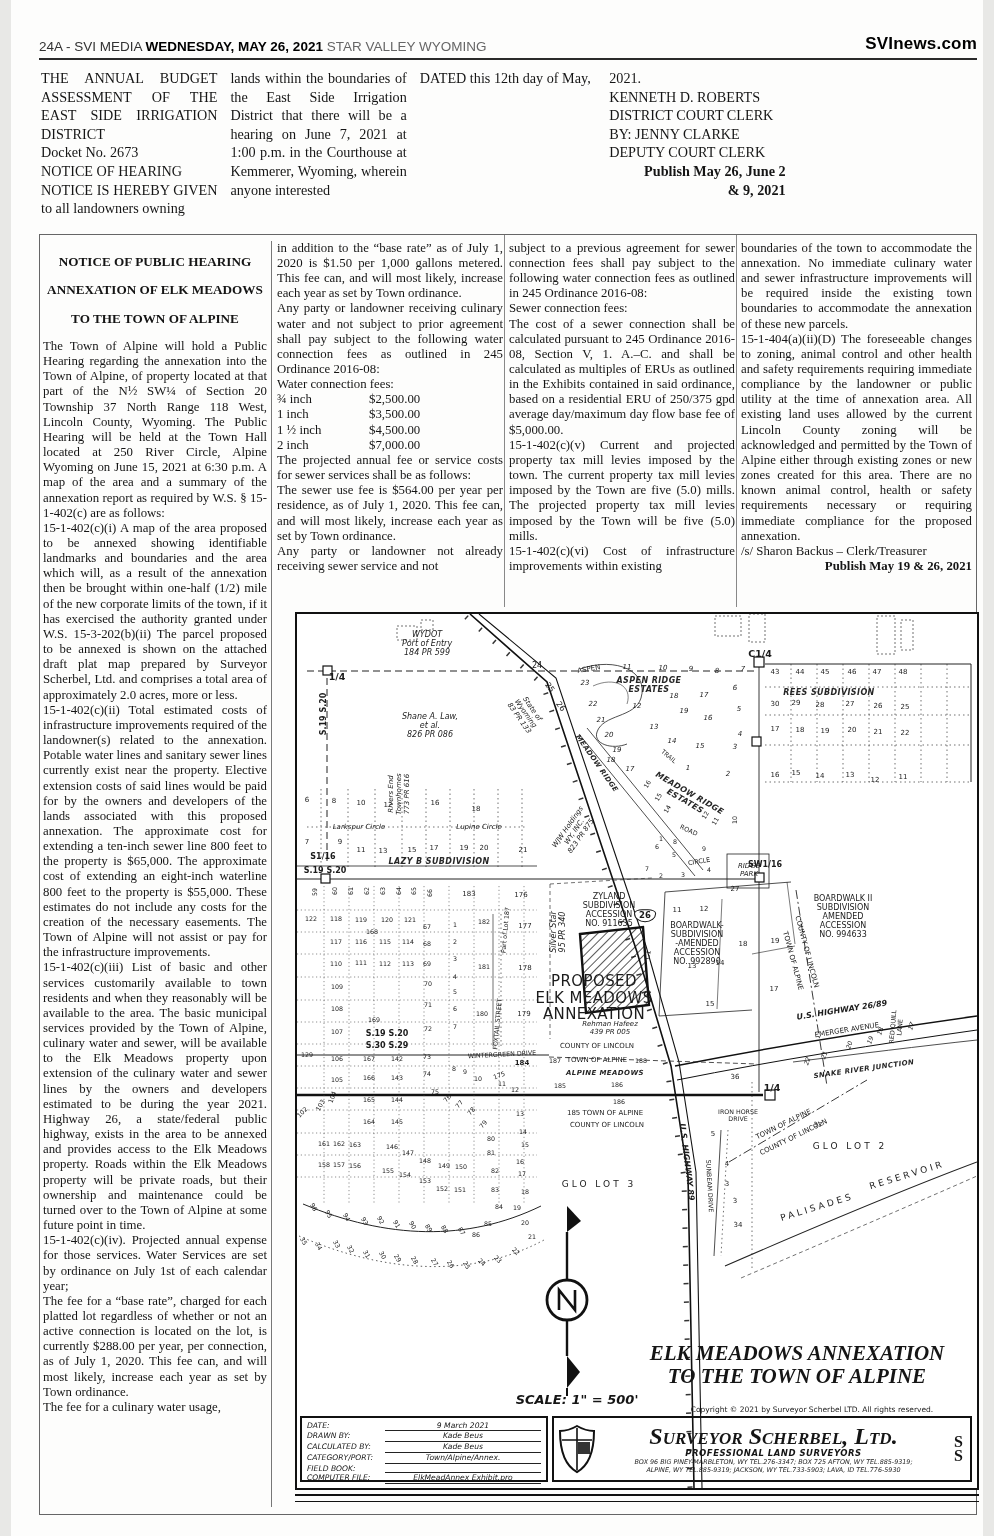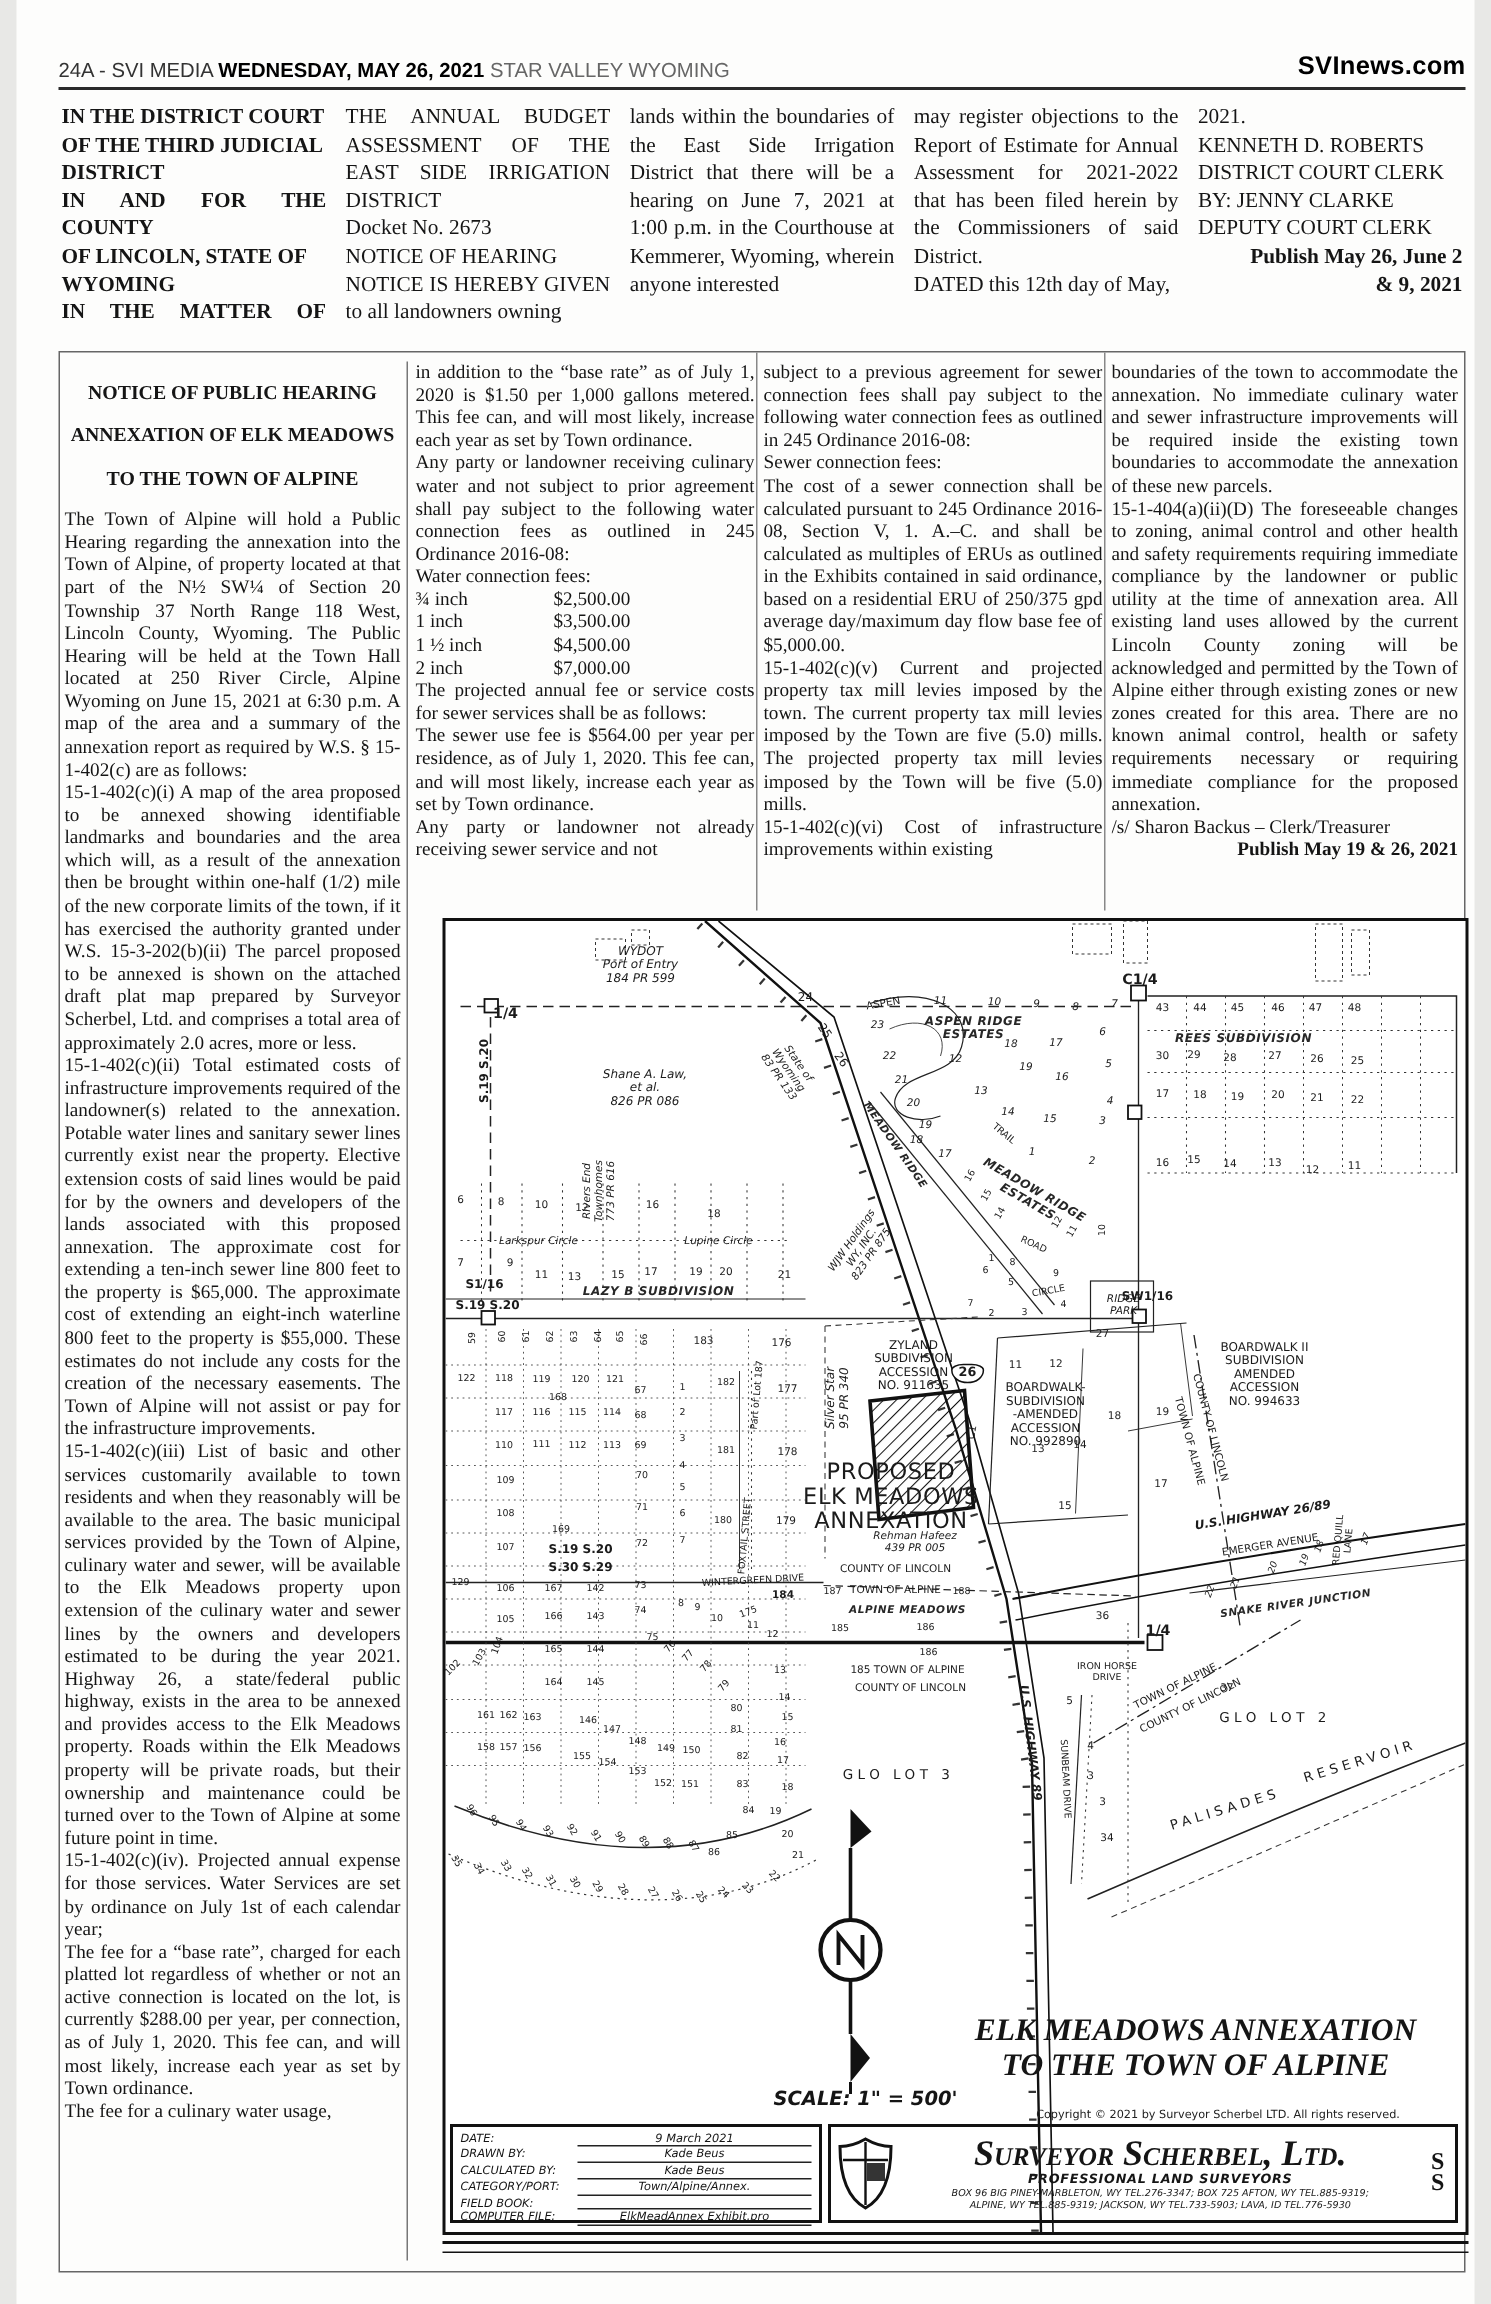--- a/index.html
+++ b/index.html
@@ -96,17 +96,6 @@
   </div>
 
   <div class="court">
-    <div>
-      <div>
-            <p class="court-center-line">IN THE DISTRICT COURT</p>
-            <p class="court-center-line">OF THE THIRD JUDICIAL</p>
-            <p class="court-center-line">DISTRICT</p>
-            <p class="court-center-line">IN AND FOR THE COUNTY</p>
-            <p class="court-center-line">OF LINCOLN, STATE OF</p>
-            <p class="court-center-line">WYOMING</p>
-          </div>
-      <div class="court-last">IN THE MATTER OF</div>
-    </div>
     <div>
           <p>THE ANNUAL BUDGET ASSESSMENT OF THE EAST SIDE IRRIGATION DISTRICT</p>
           <p>Docket No. 2673</p>

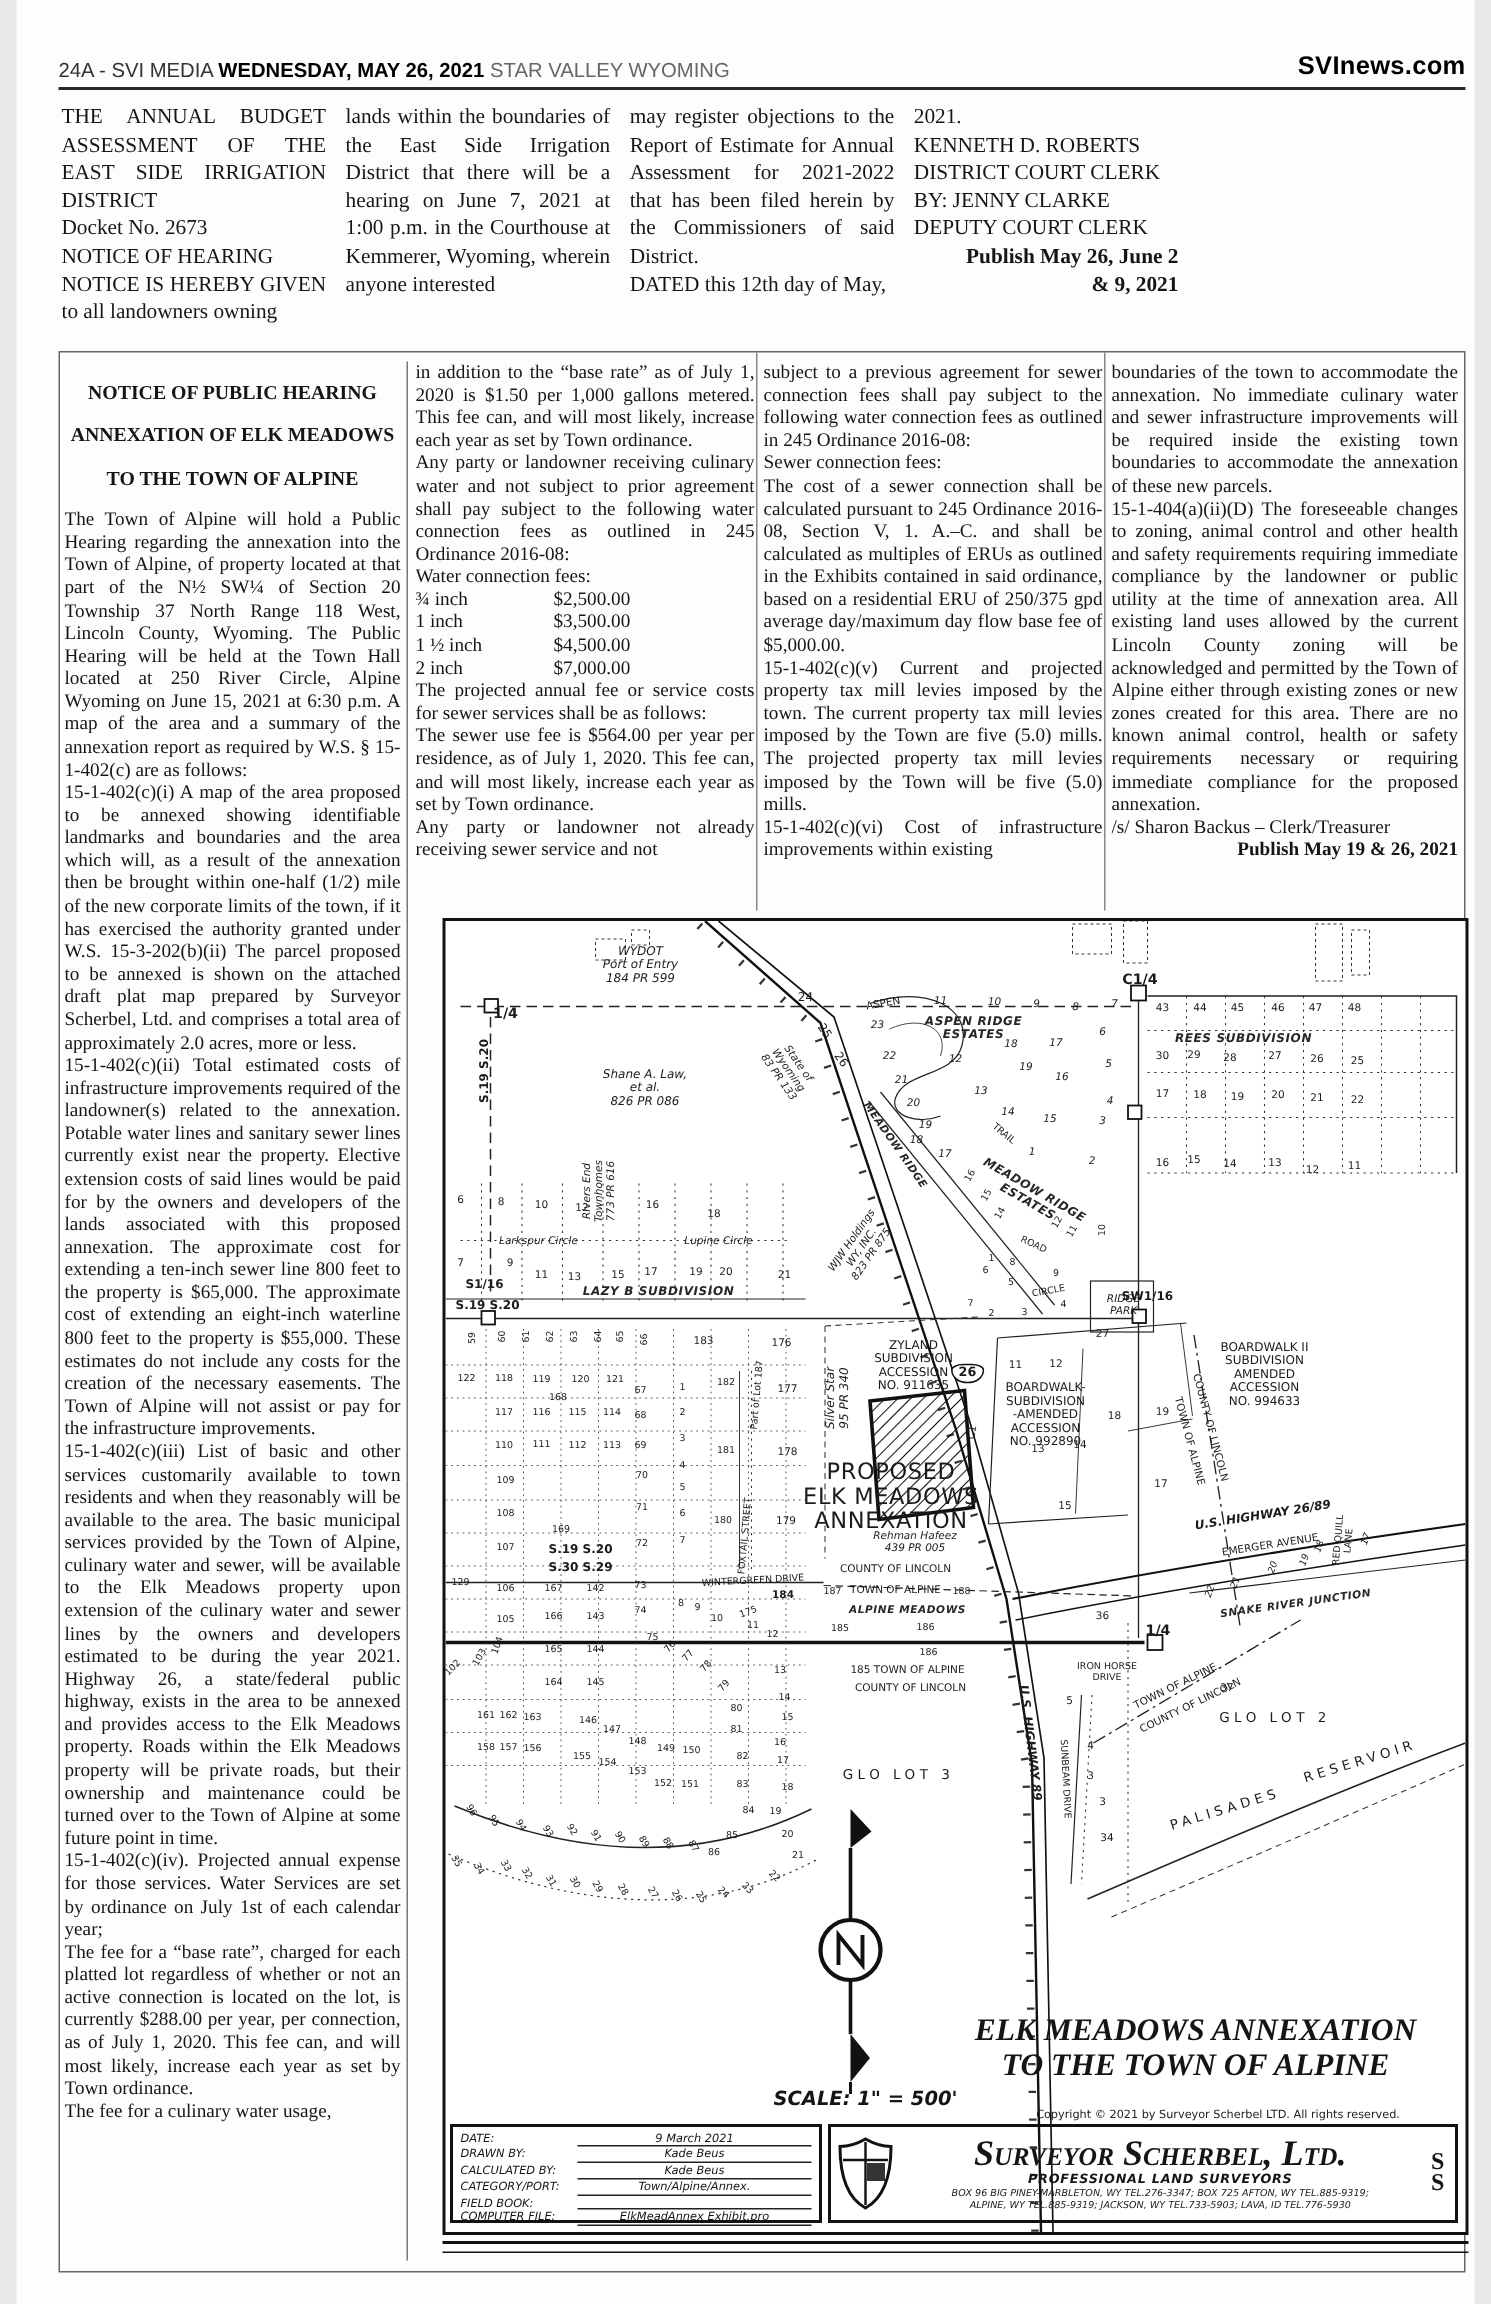--- a/index.html
+++ b/index.html
@@ -106,7 +106,6 @@
           <p>lands within the boundaries of the East Side Irrigation District that there will be a hearing on June 7, 2021 at 1:00 p.m. in the Courthouse at Kemmerer, Wyoming, wherein anyone interested</p>
         </div>
     <div>
-          <p>may register objections to the Report of Estimate for Annual Assessment for 2021-2022 that has been filed herein by the Commissioners of said District.</p>
           <p>DATED this 12th day of May,</p>
         </div>
     <div class="c5">

